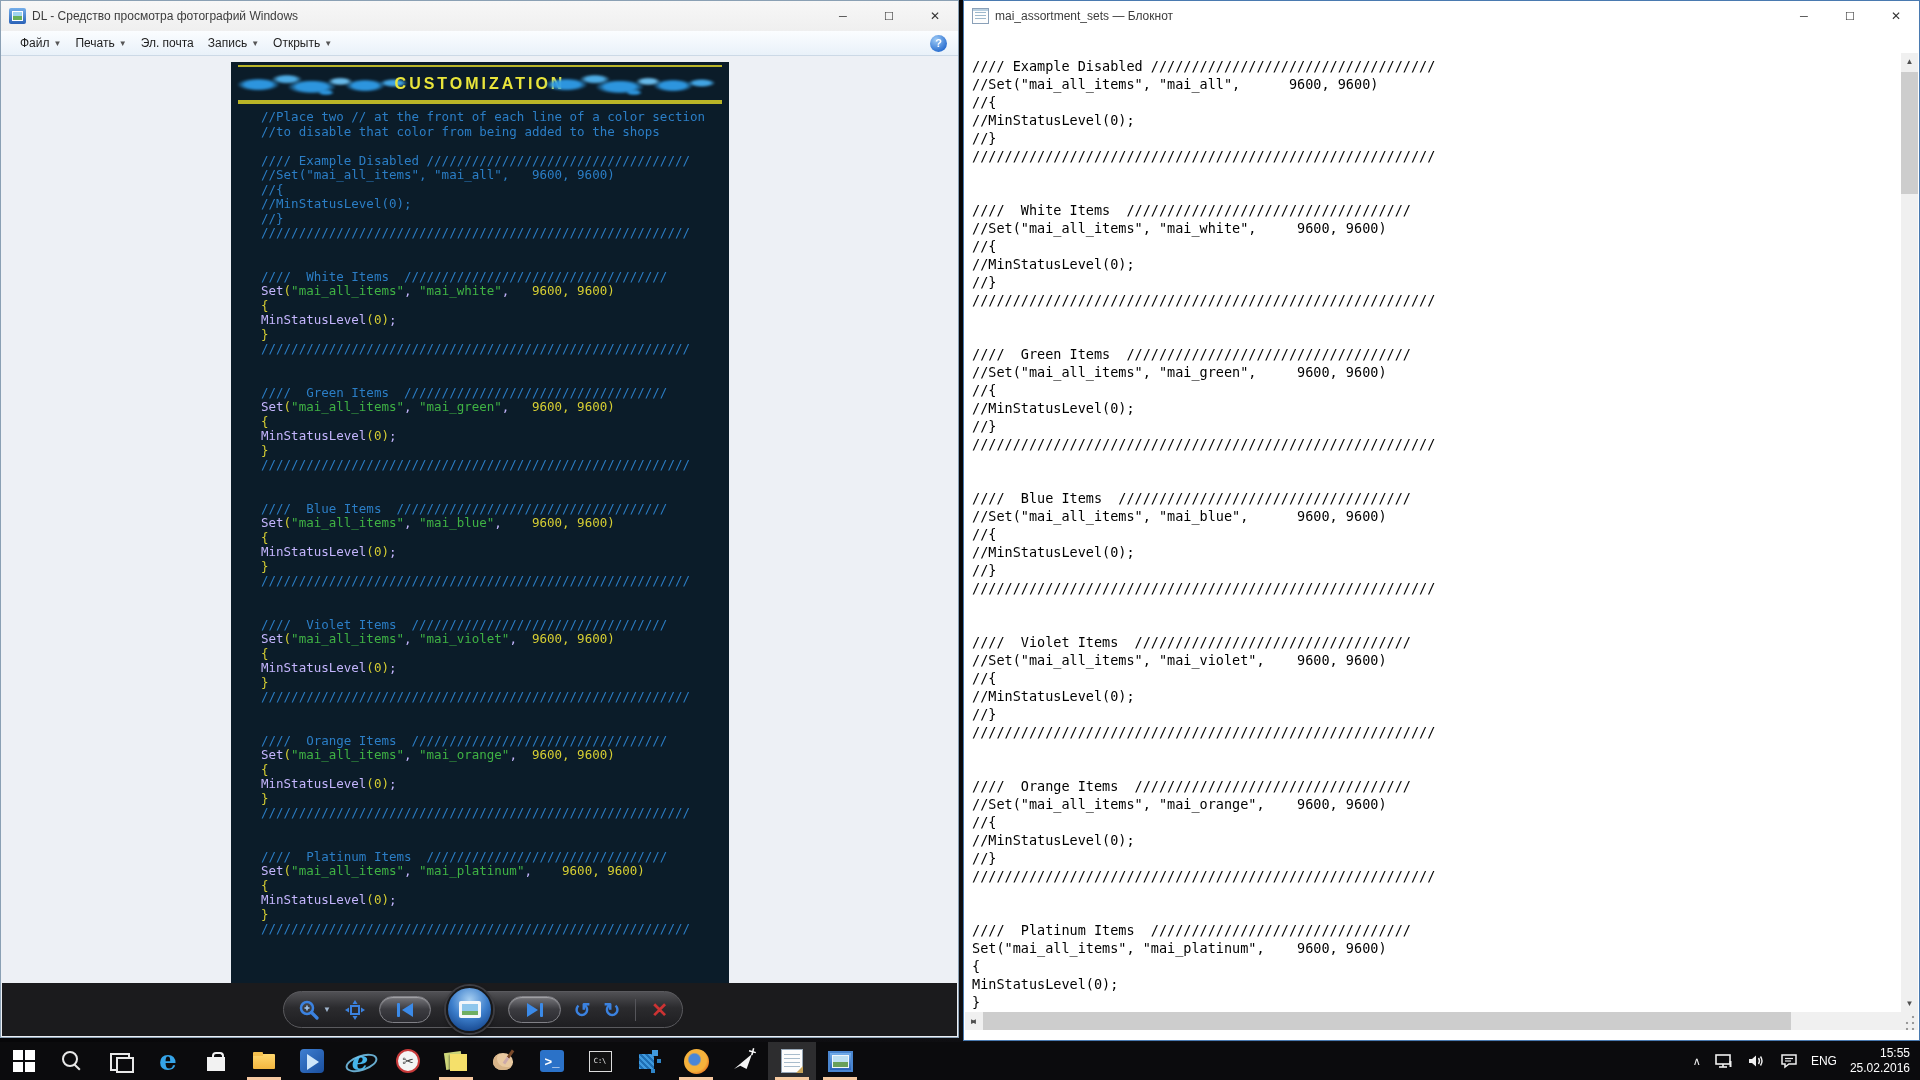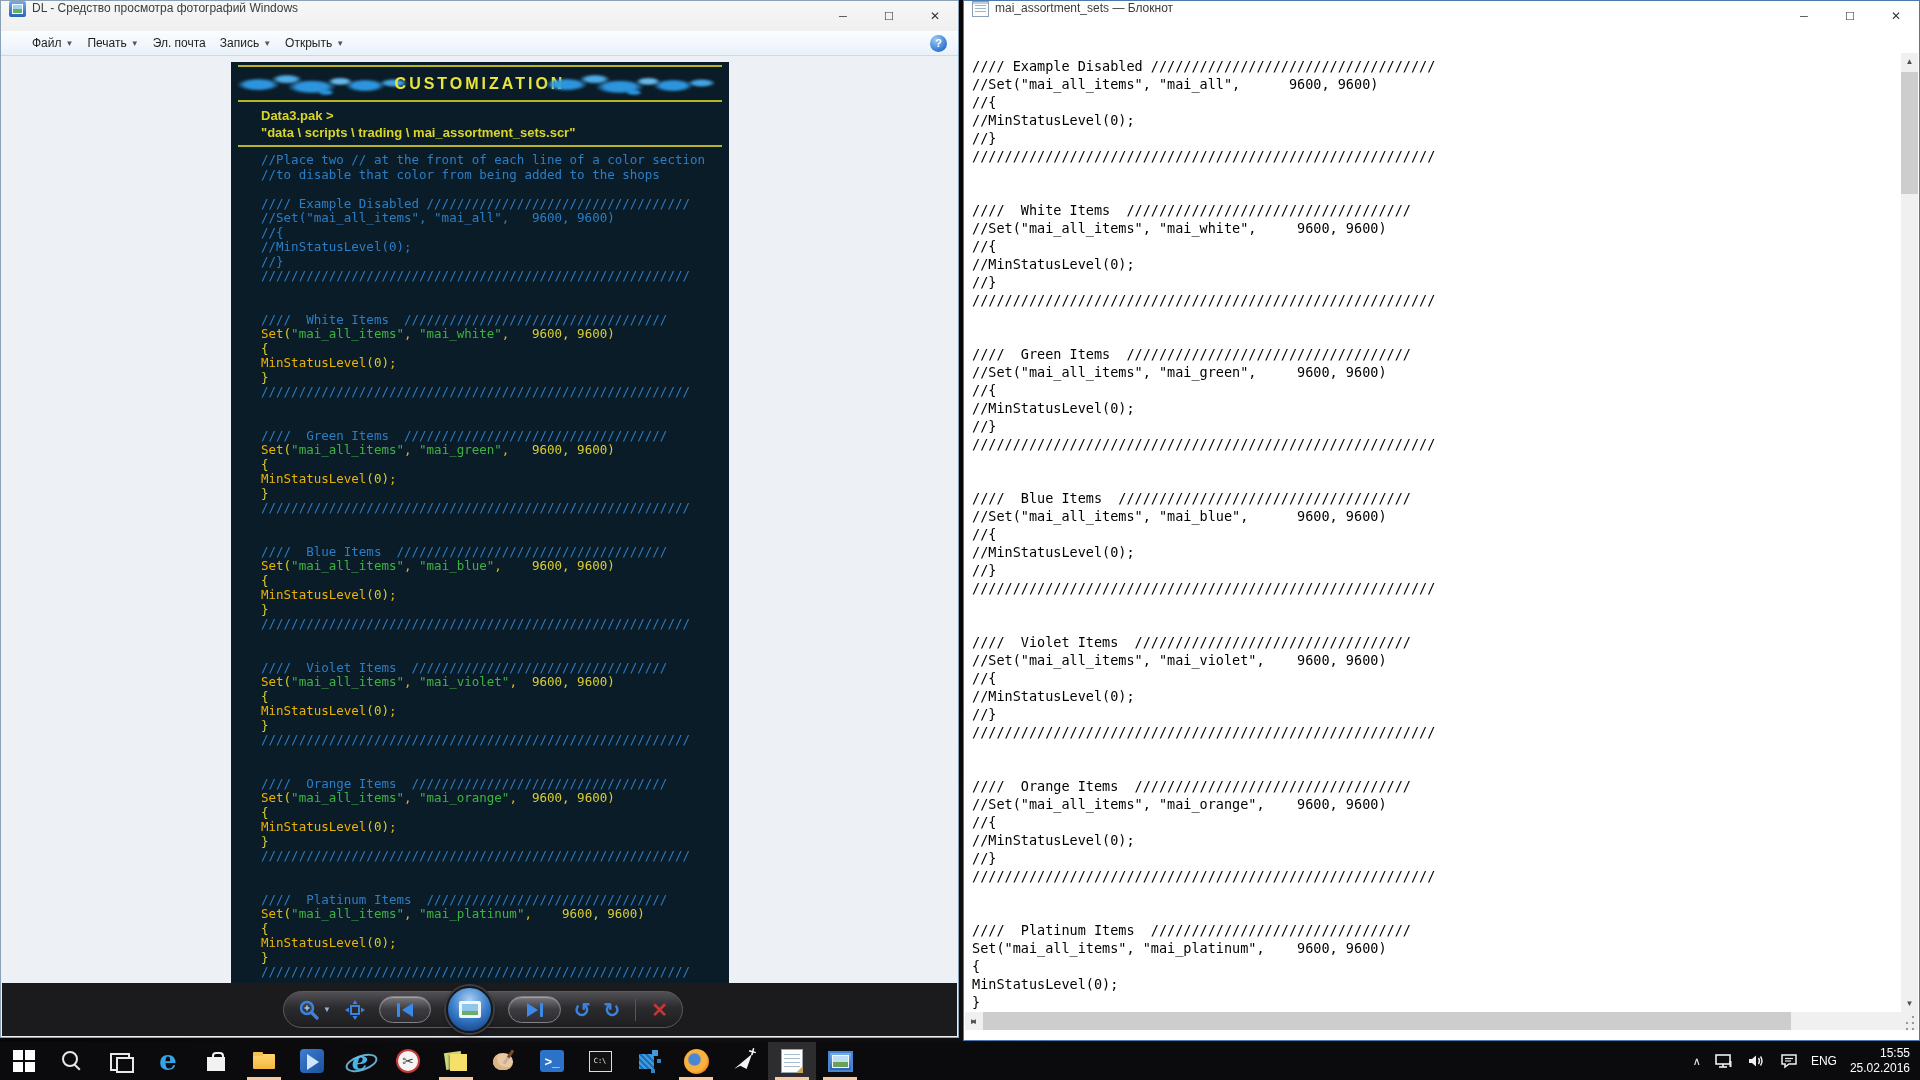--- a/index.html
+++ b/index.html
@@ -19,7 +19,7 @@
     left:0; top:0; width:959px; height:1038px;
     background:#edf0f5; border:1px solid #8aa0b4;
   }
-  .titlebar { height:30px; display:flex; align-items:flex-start; position:relative; }
+  .titlebar { height:30px; display:flex; align-items:center; position:relative; }
   .pw-titlebar { background:linear-gradient(#f7f7f7,#efefef); }
   .title-text { font-size:12px; color:#3c3c3c; margin-left:6px; white-space:nowrap; }
   .app-ico { width:17px; height:16px; margin-left:8px; position:relative; flex:0 0 auto; }

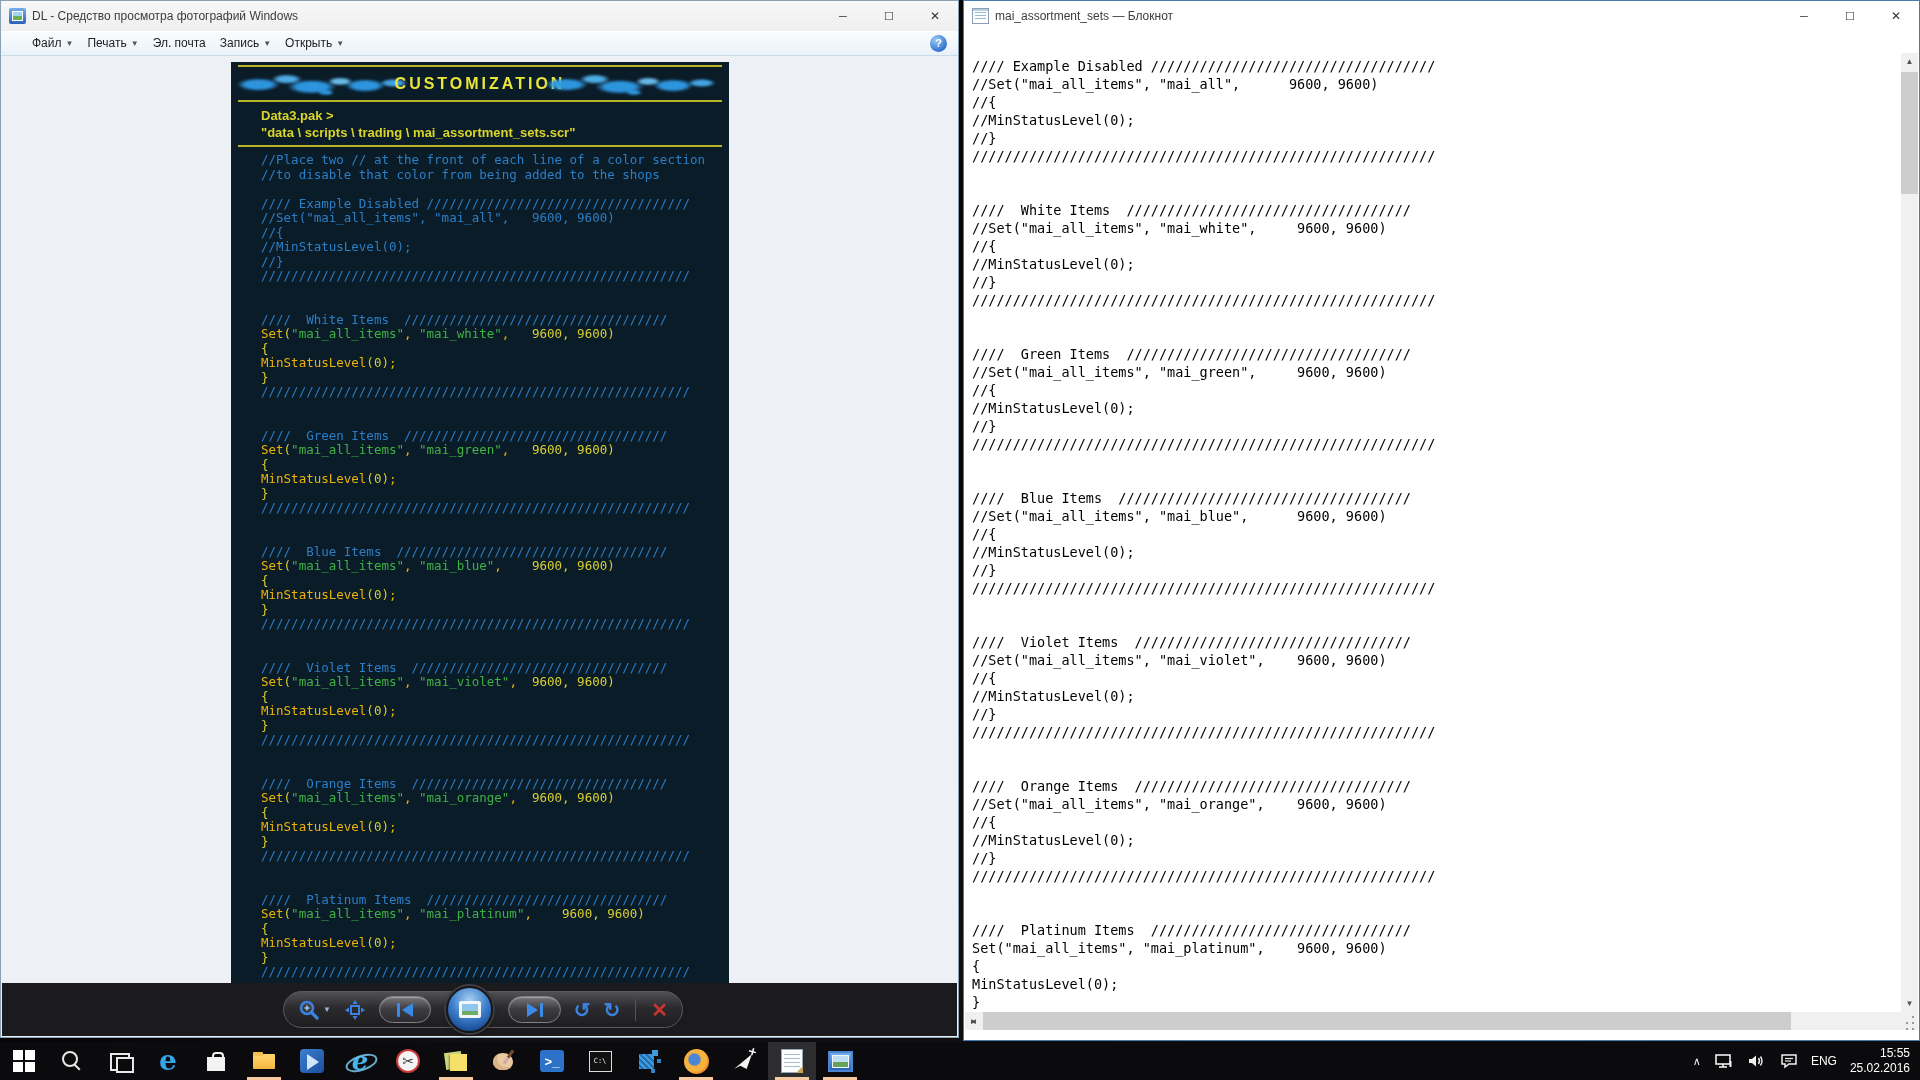--- a/index.html
+++ b/index.html
@@ -35,7 +35,7 @@
         color:#333; font-size:11px; cursor:default; }
   .wc.close-btn { font-size:12px; }
   .menubar { display:flex; align-items:center; font-size:12px; color:#1e1e1e; position:relative; }
-  .pw-menubar { height:25px; background:linear-gradient(#fbfdff,#e9f1f9); border-bottom:1px solid #ccd9e6; padding-left:24px; }
+  .pw-menubar { height:25px; background:linear-gradient(#fbfdff,#e9f1f9); border-bottom:1px solid #ccd9e6; padding-left:12px; }
   .menu-item { padding:3px 7px; white-space:nowrap; }
   .menu-item .dd { font-size:8px; color:#555; margin-left:4px; vertical-align:1px; }
   .help-btn { position:absolute; right:11px; top:4px; width:17px; height:17px; border-radius:50%;

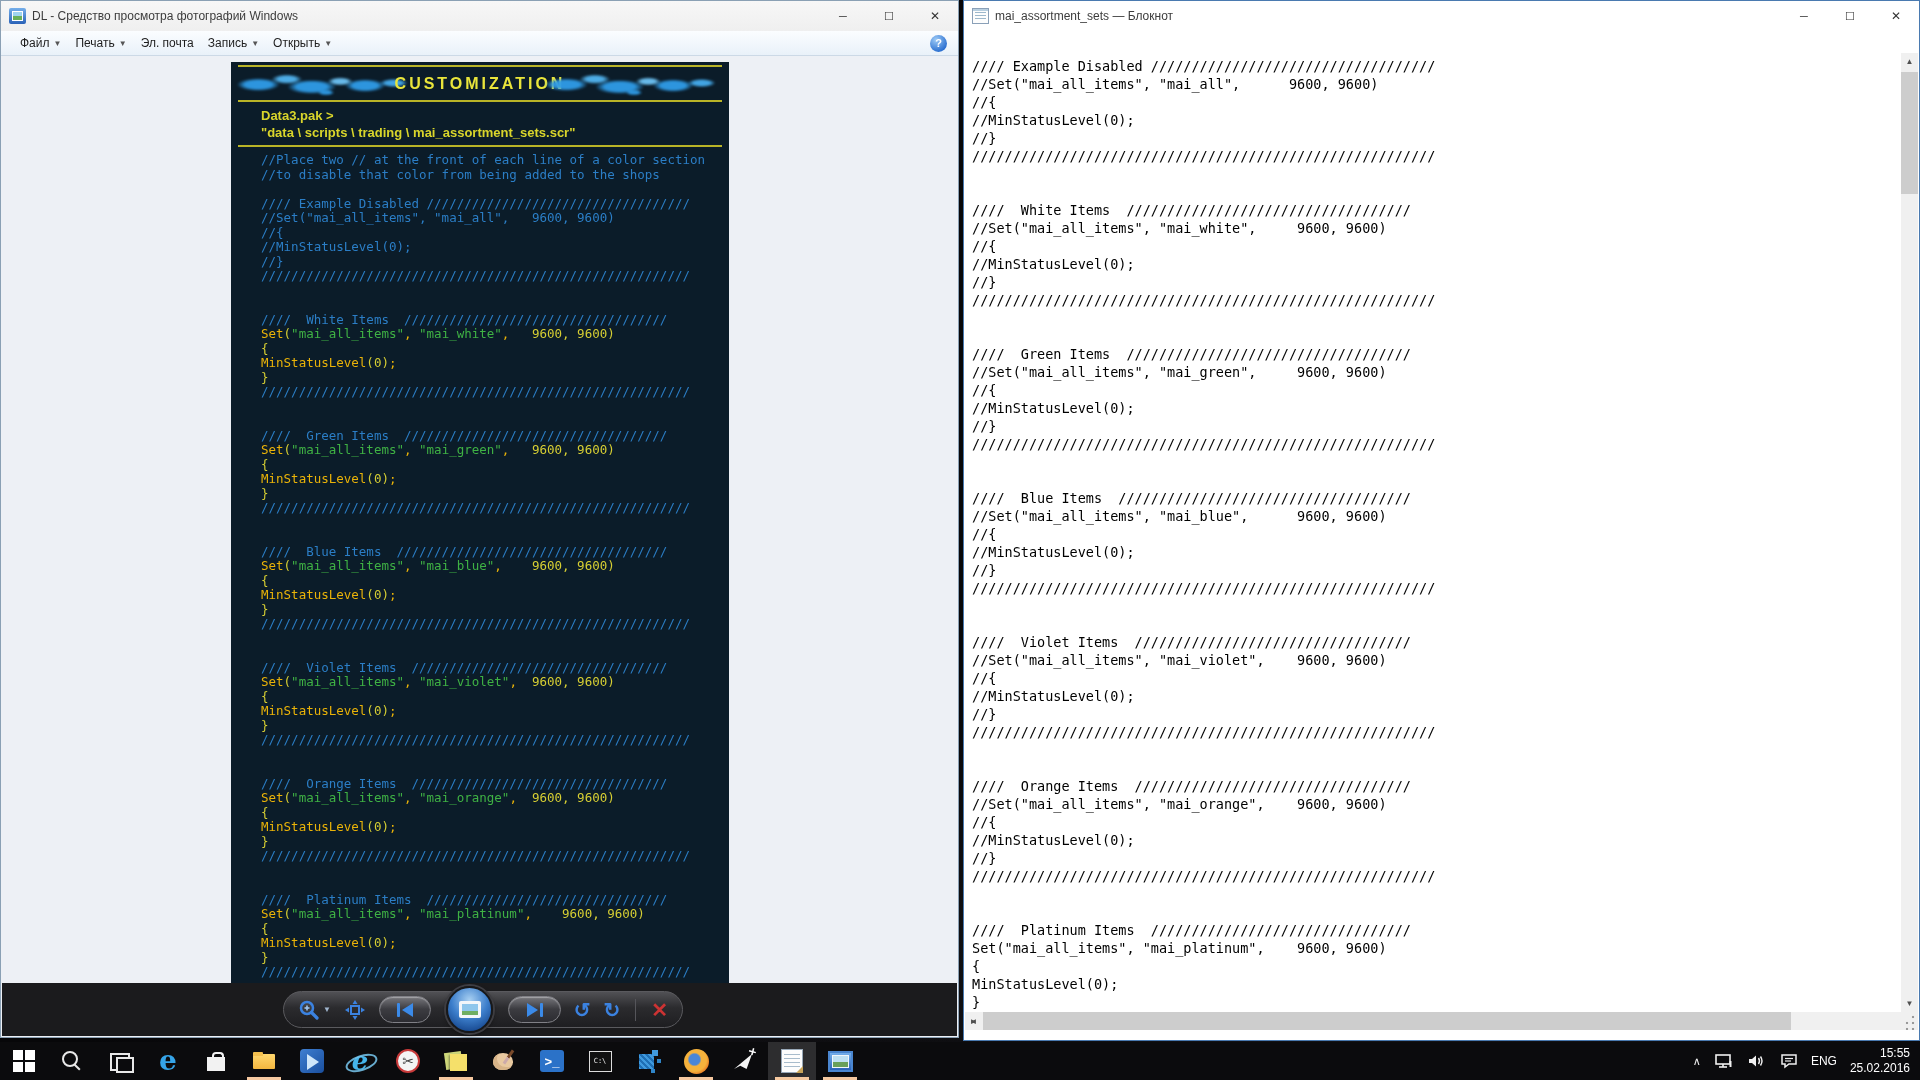--- a/index.html
+++ b/index.html
@@ -224,10 +224,6 @@
         <div class="flame flame-right"></div>
       </div>
       <div class="img-rule"></div>
-      <div class="img-source">
-        <div>Data3.pak &gt;</div>
-        <div>"data \ scripts \ trading \ mai_assortment_sets.scr"</div>
-      </div>
       <div class="img-rule"></div>
       <div class="img-code"><div class="img-line"><span class="seg-c">//Place two // at the front of each line of a color section</span></div><div class="img-line"><span class="seg-c">//to disable that color from being added to the shops</span></div><div class="img-line">&nbsp;</div><div class="img-line"><span class="seg-c">//// Example Disabled ///////////////////////////////////</span></div><div class="img-line"><span class="seg-c">//Set("mai_all_items", "mai_all",   9600, 9600)</span></div><div class="img-line"><span class="seg-c">//{</span></div><div class="img-line"><span class="seg-c">//MinStatusLevel(0);</span></div><div class="img-line"><span class="seg-c">//}</span></div><div class="img-line"><span class="seg-c">/////////////////////////////////////////////////////////</span></div><div class="img-line">&nbsp;</div><div class="img-line">&nbsp;</div><div class="img-line"><span class="seg-c">////  White Items  ///////////////////////////////////</span></div><div class="img-line"><span class="seg-p">Set</span><span class="seg-n">(</span><span class="seg-s">"mai_all_items"</span><span class="seg-p">, </span><span class="seg-s">"mai_white"</span><span class="seg-p">,   </span><span class="seg-n">9600, 9600)</span></div><div class="img-line"><span class="seg-n">{</span></div><div class="img-line"><span class="seg-p">MinStatusLevel</span><span class="seg-n">(0)</span><span class="seg-p">;</span></div><div class="img-line"><span class="seg-n">}</span></div><div class="img-line"><span class="seg-c">/////////////////////////////////////////////////////////</span></div><div class="img-line">&nbsp;</div><div class="img-line">&nbsp;</div><div class="img-line"><span class="seg-c">////  Green Items  ///////////////////////////////////</span></div><div class="img-line"><span class="seg-p">Set</span><span class="seg-n">(</span><span class="seg-s">"mai_all_items"</span><span class="seg-p">, </span><span class="seg-s">"mai_green"</span><span class="seg-p">,   </span><span class="seg-n">9600, 9600)</span></div><div class="img-line"><span class="seg-n">{</span></div><div class="img-line"><span class="seg-p">MinStatusLevel</span><span class="seg-n">(0)</span><span class="seg-p">;</span></div><div class="img-line"><span class="seg-n">}</span></div><div class="img-line"><span class="seg-c">/////////////////////////////////////////////////////////</span></div><div class="img-line">&nbsp;</div><div class="img-line">&nbsp;</div><div class="img-line"><span class="seg-c">////  Blue Items  ////////////////////////////////////</span></div><div class="img-line"><span class="seg-p">Set</span><span class="seg-n">(</span><span class="seg-s">"mai_all_items"</span><span class="seg-p">, </span><span class="seg-s">"mai_blue"</span><span class="seg-p">,    </span><span class="seg-n">9600, 9600)</span></div><div class="img-line"><span class="seg-n">{</span></div><div class="img-line"><span class="seg-p">MinStatusLevel</span><span class="seg-n">(0)</span><span class="seg-p">;</span></div><div class="img-line"><span class="seg-n">}</span></div><div class="img-line"><span class="seg-c">/////////////////////////////////////////////////////////</span></div><div class="img-line">&nbsp;</div><div class="img-line">&nbsp;</div><div class="img-line"><span class="seg-c">////  Violet Items  //////////////////////////////////</span></div><div class="img-line"><span class="seg-p">Set</span><span class="seg-n">(</span><span class="seg-s">"mai_all_items"</span><span class="seg-p">, </span><span class="seg-s">"mai_violet"</span><span class="seg-p">,  </span><span class="seg-n">9600, 9600)</span></div><div class="img-line"><span class="seg-n">{</span></div><div class="img-line"><span class="seg-p">MinStatusLevel</span><span class="seg-n">(0)</span><span class="seg-p">;</span></div><div class="img-line"><span class="seg-n">}</span></div><div class="img-line"><span class="seg-c">/////////////////////////////////////////////////////////</span></div><div class="img-line">&nbsp;</div><div class="img-line">&nbsp;</div><div class="img-line"><span class="seg-c">////  Orange Items  //////////////////////////////////</span></div><div class="img-line"><span class="seg-p">Set</span><span class="seg-n">(</span><span class="seg-s">"mai_all_items"</span><span class="seg-p">, </span><span class="seg-s">"mai_orange"</span><span class="seg-p">,  </span><span class="seg-n">9600, 9600)</span></div><div class="img-line"><span class="seg-n">{</span></div><div class="img-line"><span class="seg-p">MinStatusLevel</span><span class="seg-n">(0)</span><span class="seg-p">;</span></div><div class="img-line"><span class="seg-n">}</span></div><div class="img-line"><span class="seg-c">/////////////////////////////////////////////////////////</span></div><div class="img-line">&nbsp;</div><div class="img-line">&nbsp;</div><div class="img-line"><span class="seg-c">////  Platinum Items  ////////////////////////////////</span></div><div class="img-line"><span class="seg-p">Set</span><span class="seg-n">(</span><span class="seg-s">"mai_all_items"</span><span class="seg-p">, </span><span class="seg-s">"mai_platinum"</span><span class="seg-p">,    </span><span class="seg-n">9600, 9600)</span></div><div class="img-line"><span class="seg-n">{</span></div><div class="img-line"><span class="seg-p">MinStatusLevel</span><span class="seg-n">(0)</span><span class="seg-p">;</span></div><div class="img-line"><span class="seg-n">}</span></div><div class="img-line"><span class="seg-c">/////////////////////////////////////////////////////////</span></div></div>
     </div>

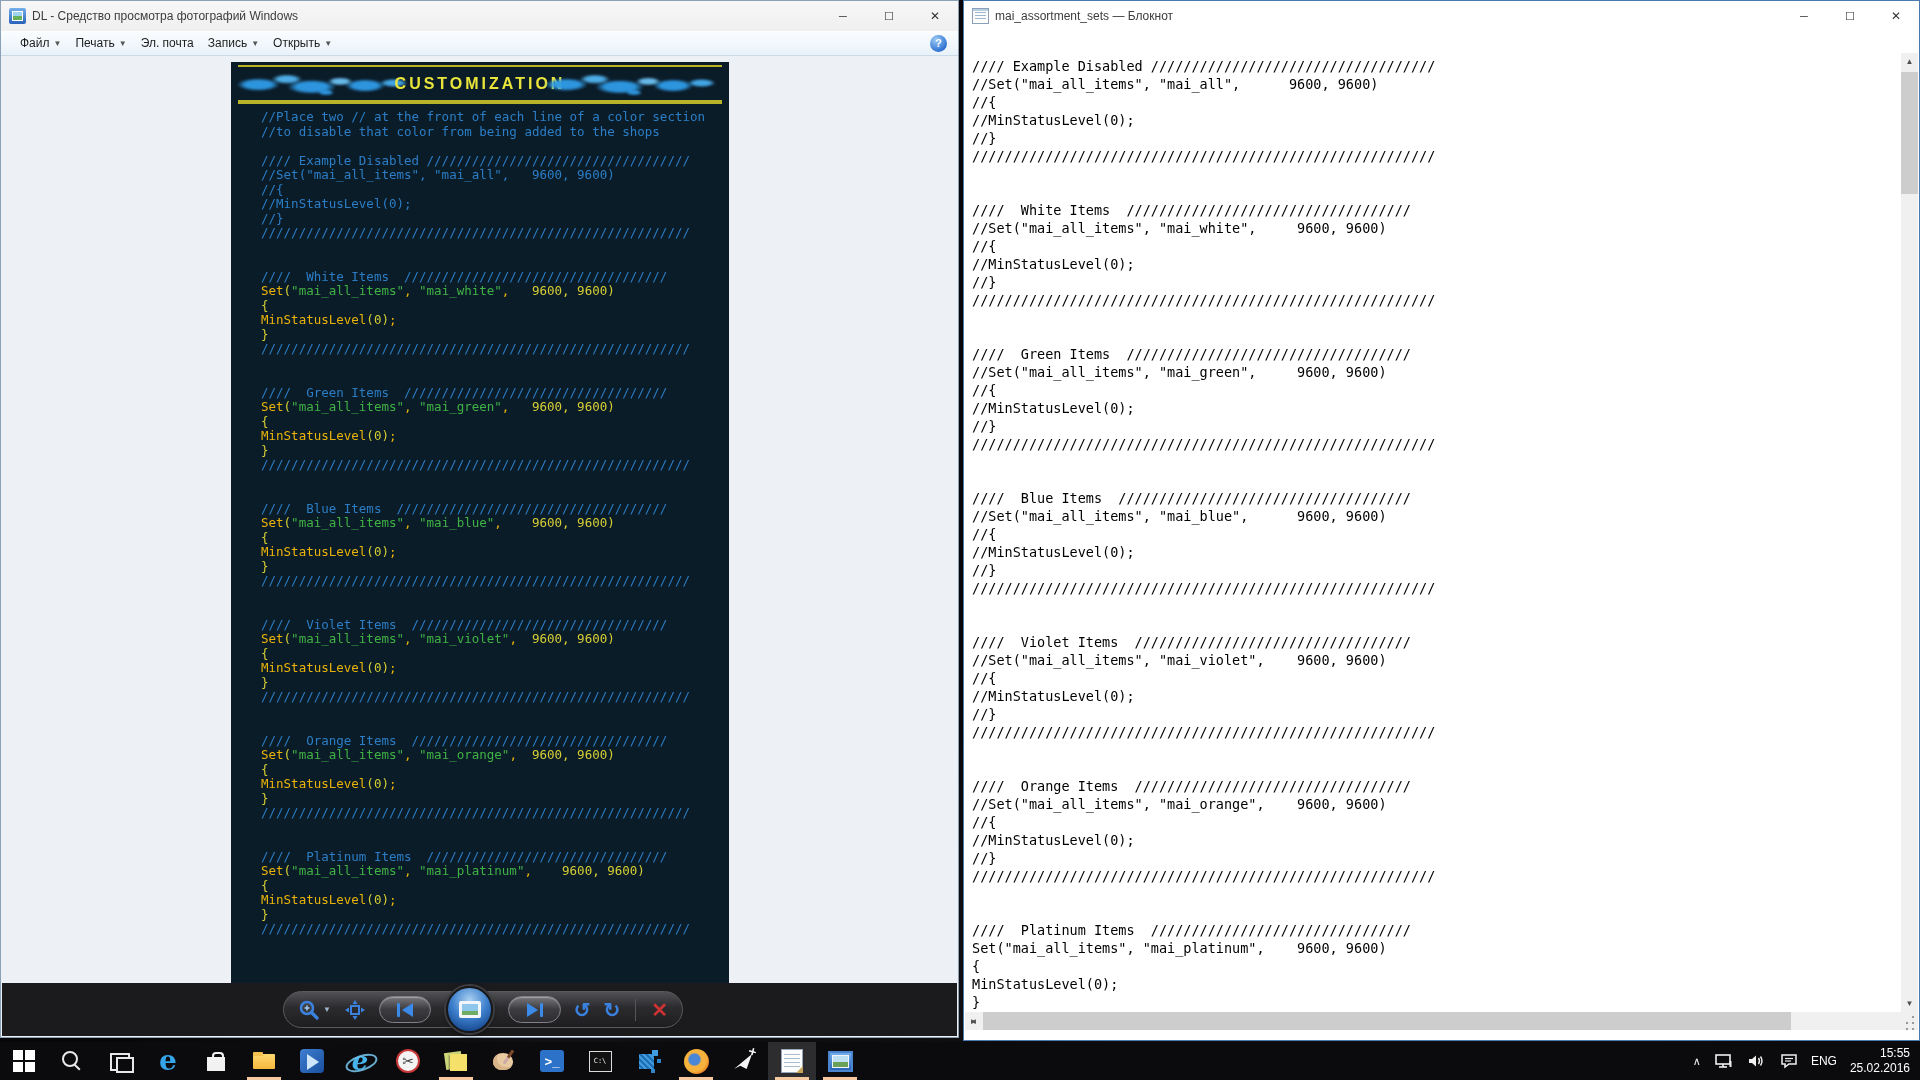--- a/index.html
+++ b/index.html
@@ -64,7 +64,7 @@
   .img-code { margin-top:6px; padding-left:30px; font-family:"DejaVu Sans Mono", monospace;
     font-size:12.5px; line-height:14.5px; white-space:pre; }
   .img-line { height:14.5px; }
-  .seg-c { color:#2b7ec6; } .seg-p { color:#eab308; } .seg-s { color:#3fb244; } .seg-n { color:#d6ce33; }
+  .seg-c { color:#2b7ec6; } .seg-p { color:#c4b5fd; } .seg-s { color:#3fb244; } .seg-n { color:#d6ce33; }
 
   .pv-bottombar { position:absolute; left:1px; right:1px; bottom:1px; height:53px; background:#1b1b1d; }
   .pv-toolbar { position:absolute; left:281px; top:8px; width:400px; height:37px; border-radius:19px;

